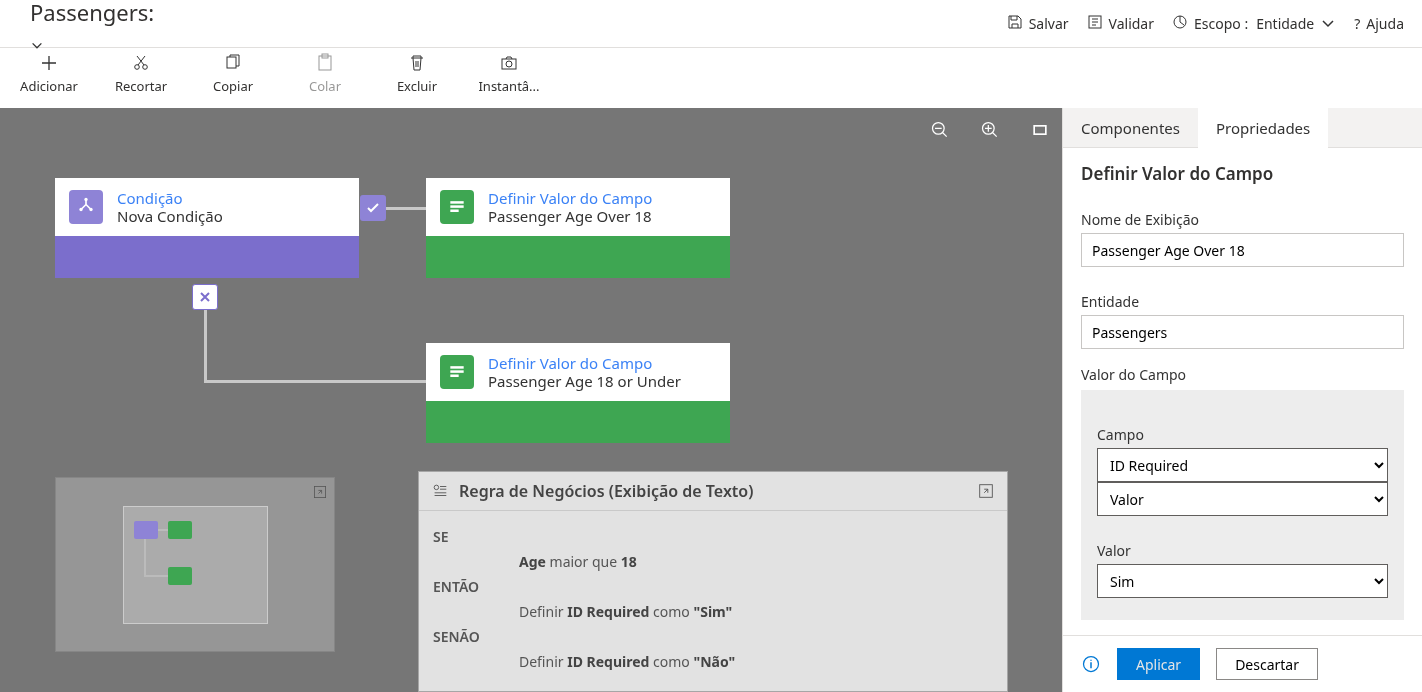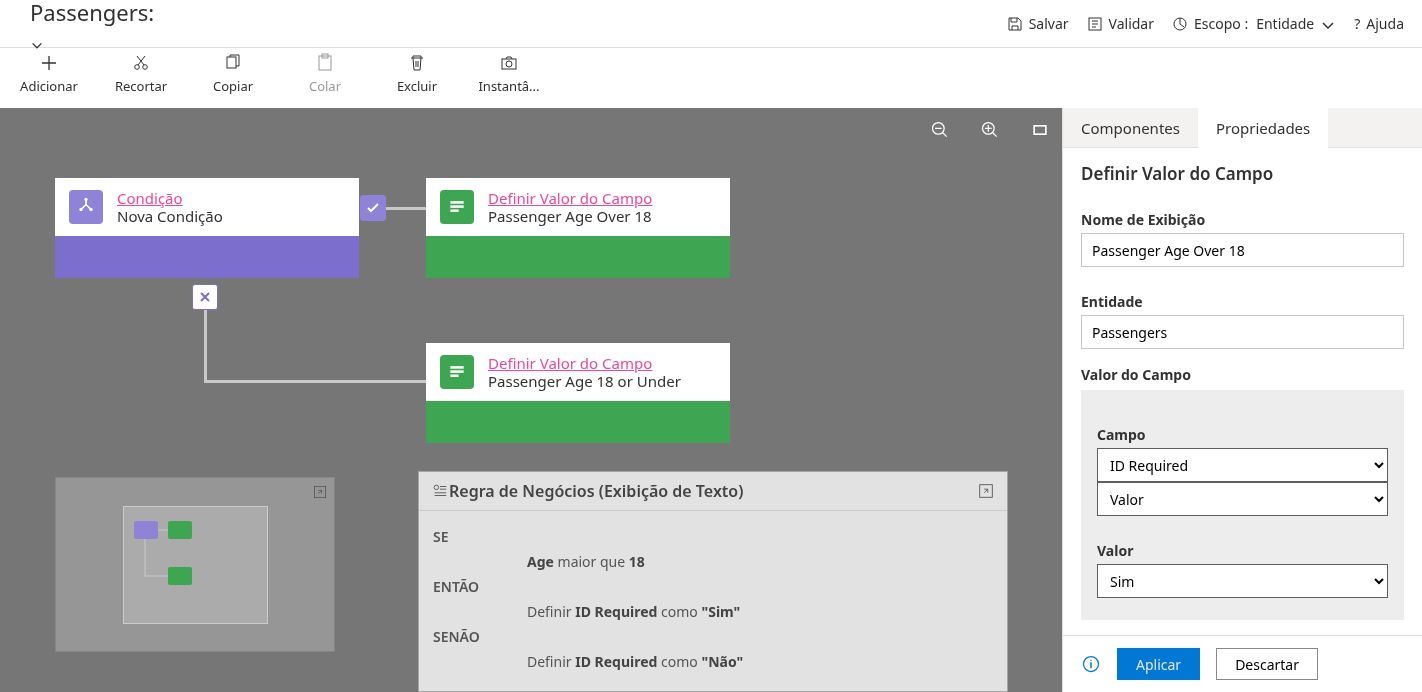--- a/index.html
+++ b/index.html
@@ -53,7 +53,7 @@
     font-size: 14px;
     color: var(--text-dark);
   }
-  .hact { display: flex; align-items: center; gap: 6px; cursor: pointer; }
+  .hact { display: flex; gap: 6px; cursor: pointer; }
   .hact svg { width: 16px; height: 16px; }
   .scope-val { margin-left: 2px; }
 

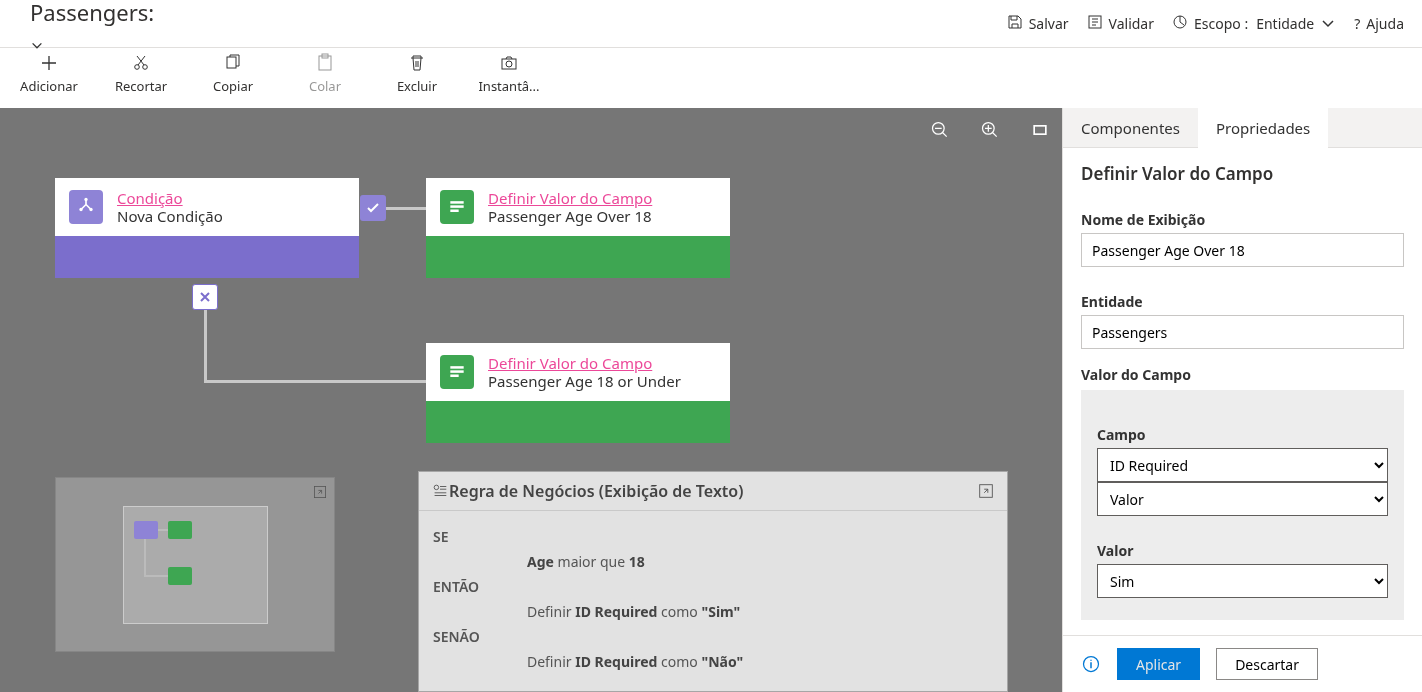--- a/index.html
+++ b/index.html
@@ -129,7 +129,7 @@
   .purple-ic { background: var(--purple-light); }
   .green-ic  { background: var(--green); }
   .node-titles { line-height: 1.2; font-size: 15px; }
-  .node-titles .t1 { color: #ec4899; text-decoration: underline; }
+  .node-titles .t1 { color: #3b82f6; }
   .node-titles .t2 { color: #333; }
   .node-strip { height: 42px; width: 100%; }
   .strip-purple { background: var(--purple); }

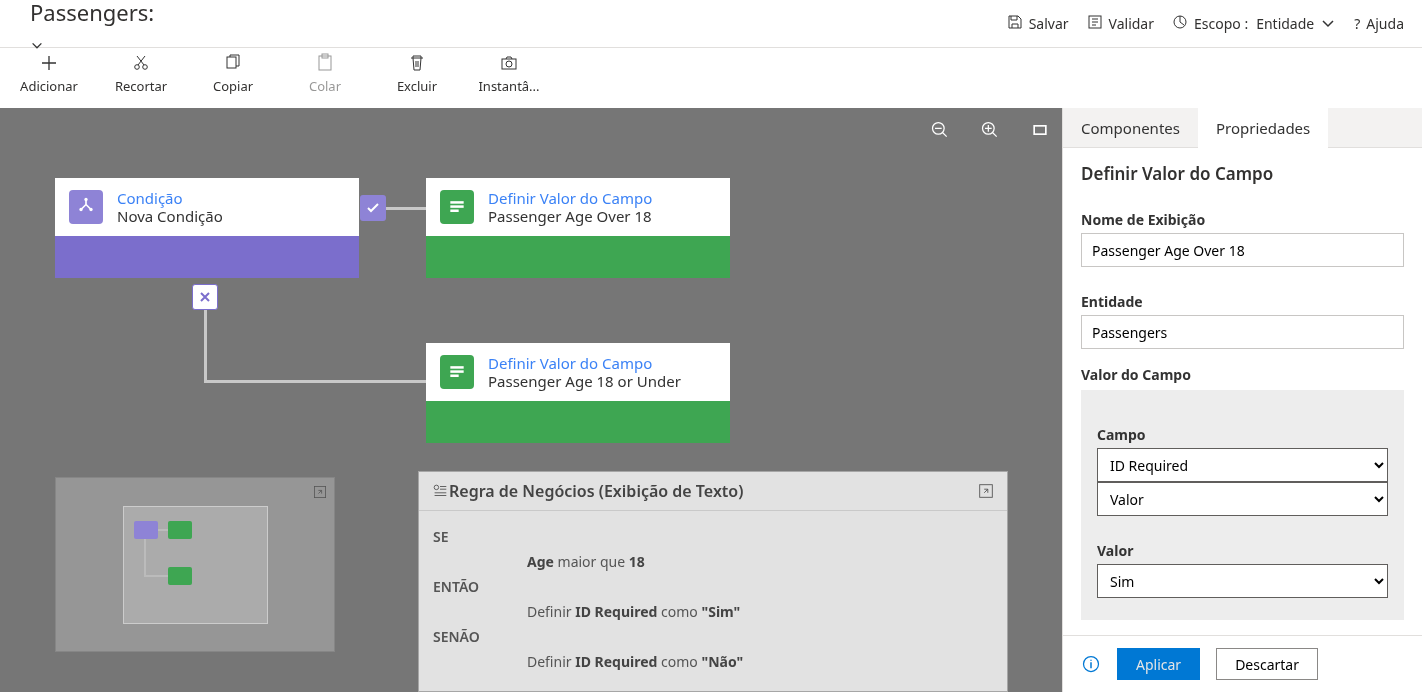--- a/index.html
+++ b/index.html
@@ -242,7 +242,7 @@
     font-size: 14px;
   }
   .ptitle { font-size: 17px; font-weight: 600; margin-bottom: 14px; }
-  .flabel { font-size: 14px; color: #333; margin: 25px 0 4px; font-weight: bold; }
+  .flabel { font-size: 14px; color: #333; margin: 25px 0 4px; }
   .ftext {
     width: 100%;
     height: 34px;

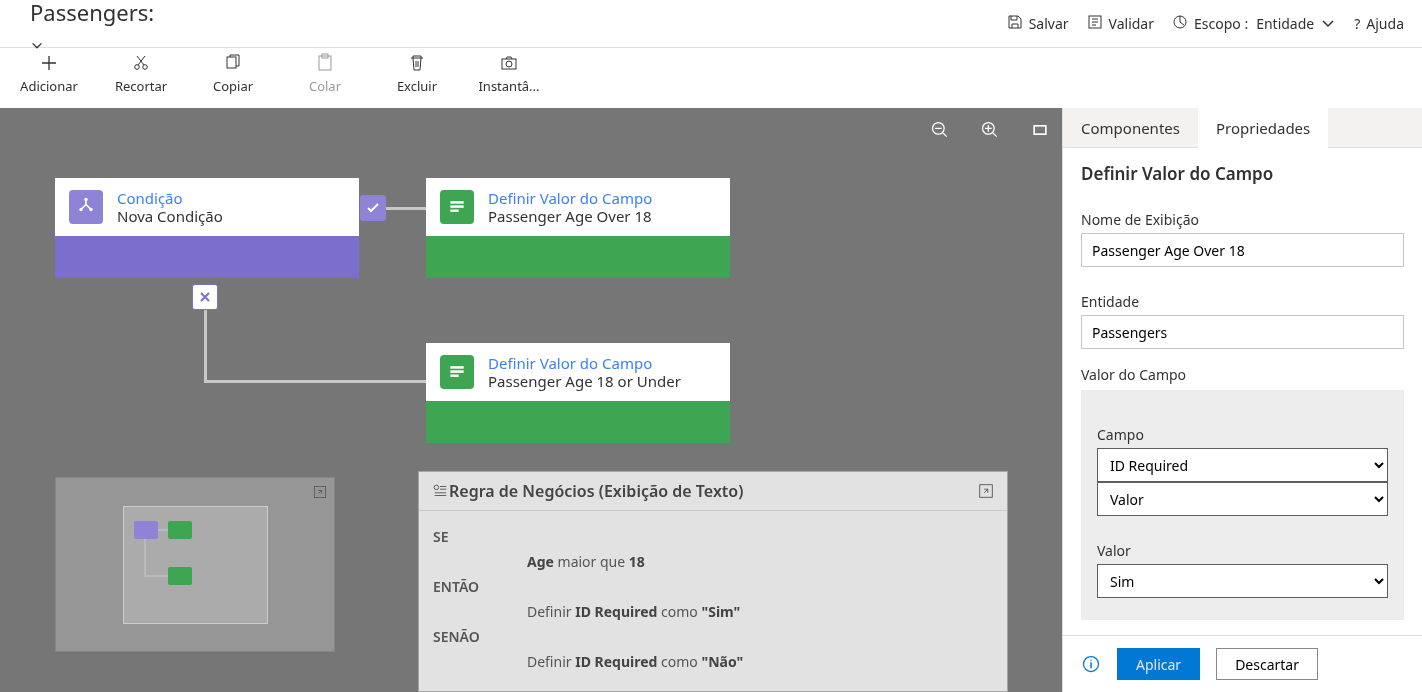--- a/index.html
+++ b/index.html
@@ -170,6 +170,7 @@
     display: flex;
     align-items: center;
     padding: 8px 12px;
+    gap: 10px;
     font-weight: 600;
     color: #444;
     border-bottom: 1px solid #c9c9c9;

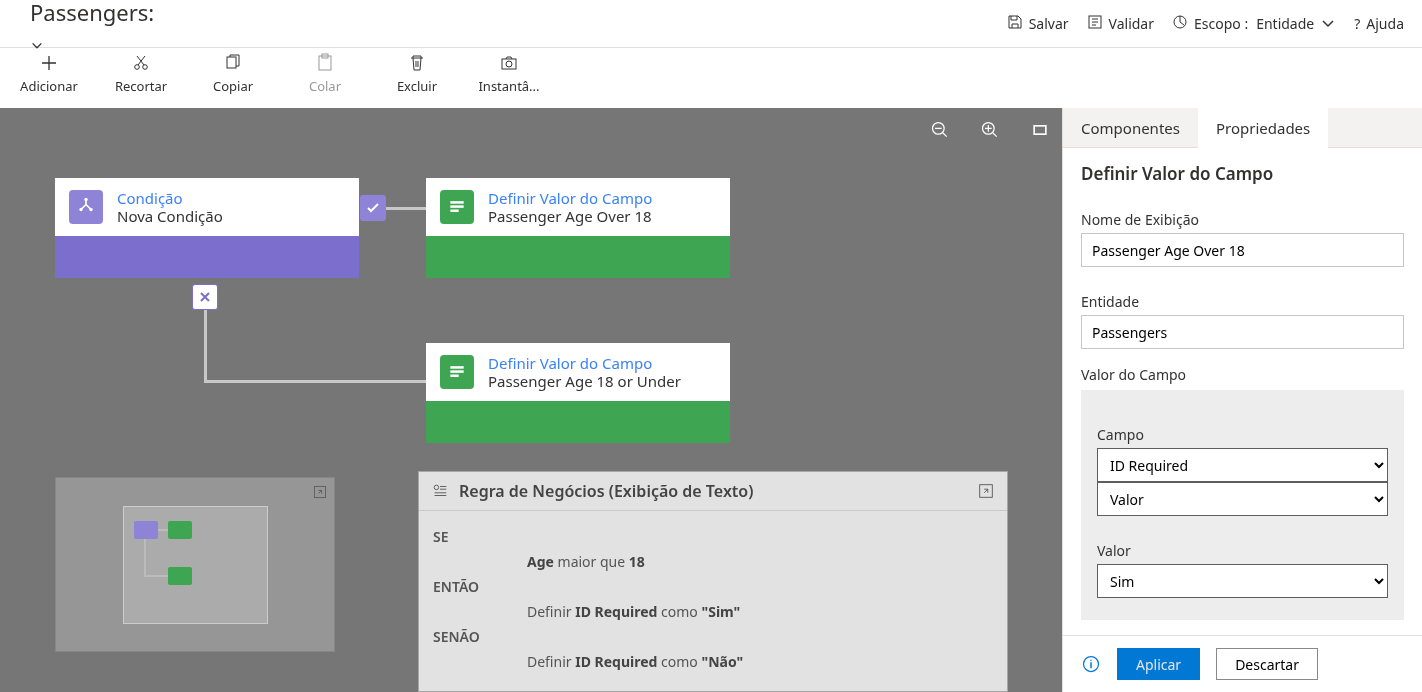--- a/index.html
+++ b/index.html
@@ -182,7 +182,7 @@
     font-size: 14px;
     color: #555;
   }
-  .trow { display: flex; gap: 36px; margin-top: 6px; }
+  .trow { display: flex; gap: 28px; margin-top: 6px; }
   .trow .k { width: 58px; font-weight: 600; color: #555; }
   .trow .v { flex: 1; color: #555; }
   .trow .v b { color: #444; }

